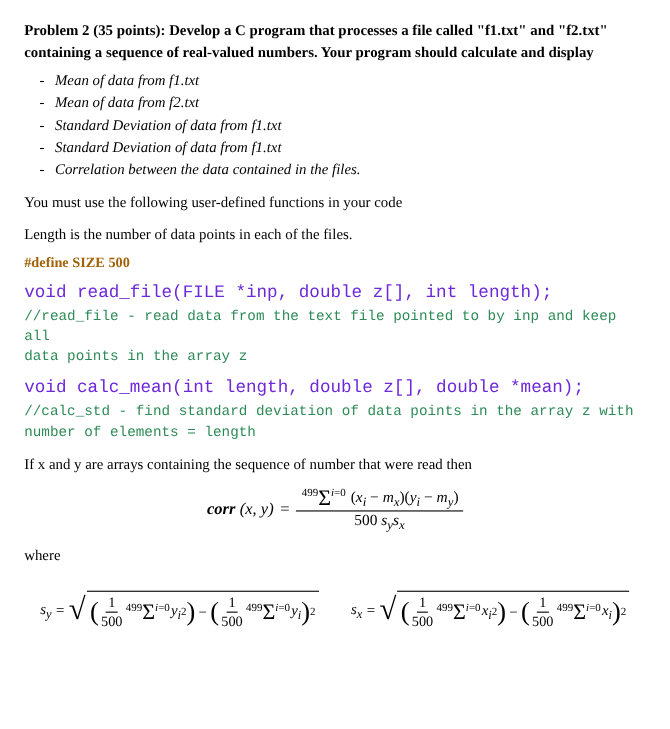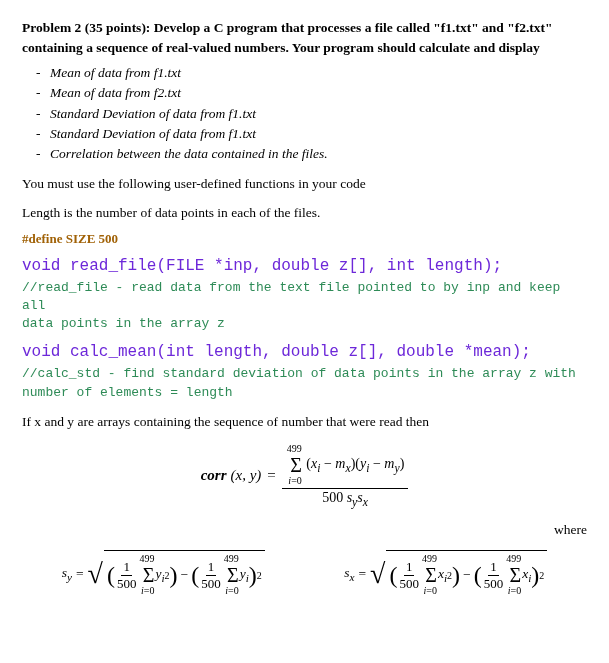--- a/index.html
+++ b/index.html
@@ -84,8 +84,8 @@
     }
     .sum-block {
       display: inline-flex;
-      flex-direction: column;
-      align-items: flex-end;
+      flex-direction: row;
+      align-items: flex-start;
       vertical-align: middle;
       font-size: 11px;
       line-height: 1.2;

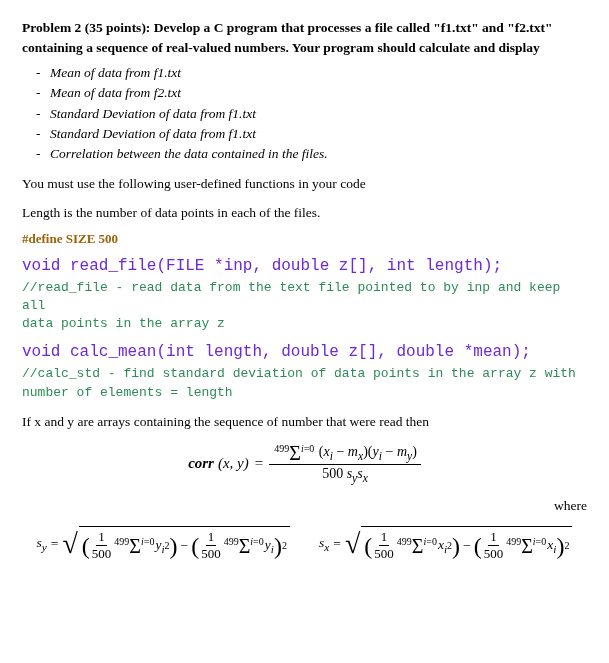--- a/index.html
+++ b/index.html
@@ -61,9 +61,8 @@
       line-height: 1.5;
     }
     .where-label {
-      margin-bottom: 10px;
+      margin-bottom: 22px;
       line-height: 1.5;
-      text-align: right;
     }
     
     .frac {

